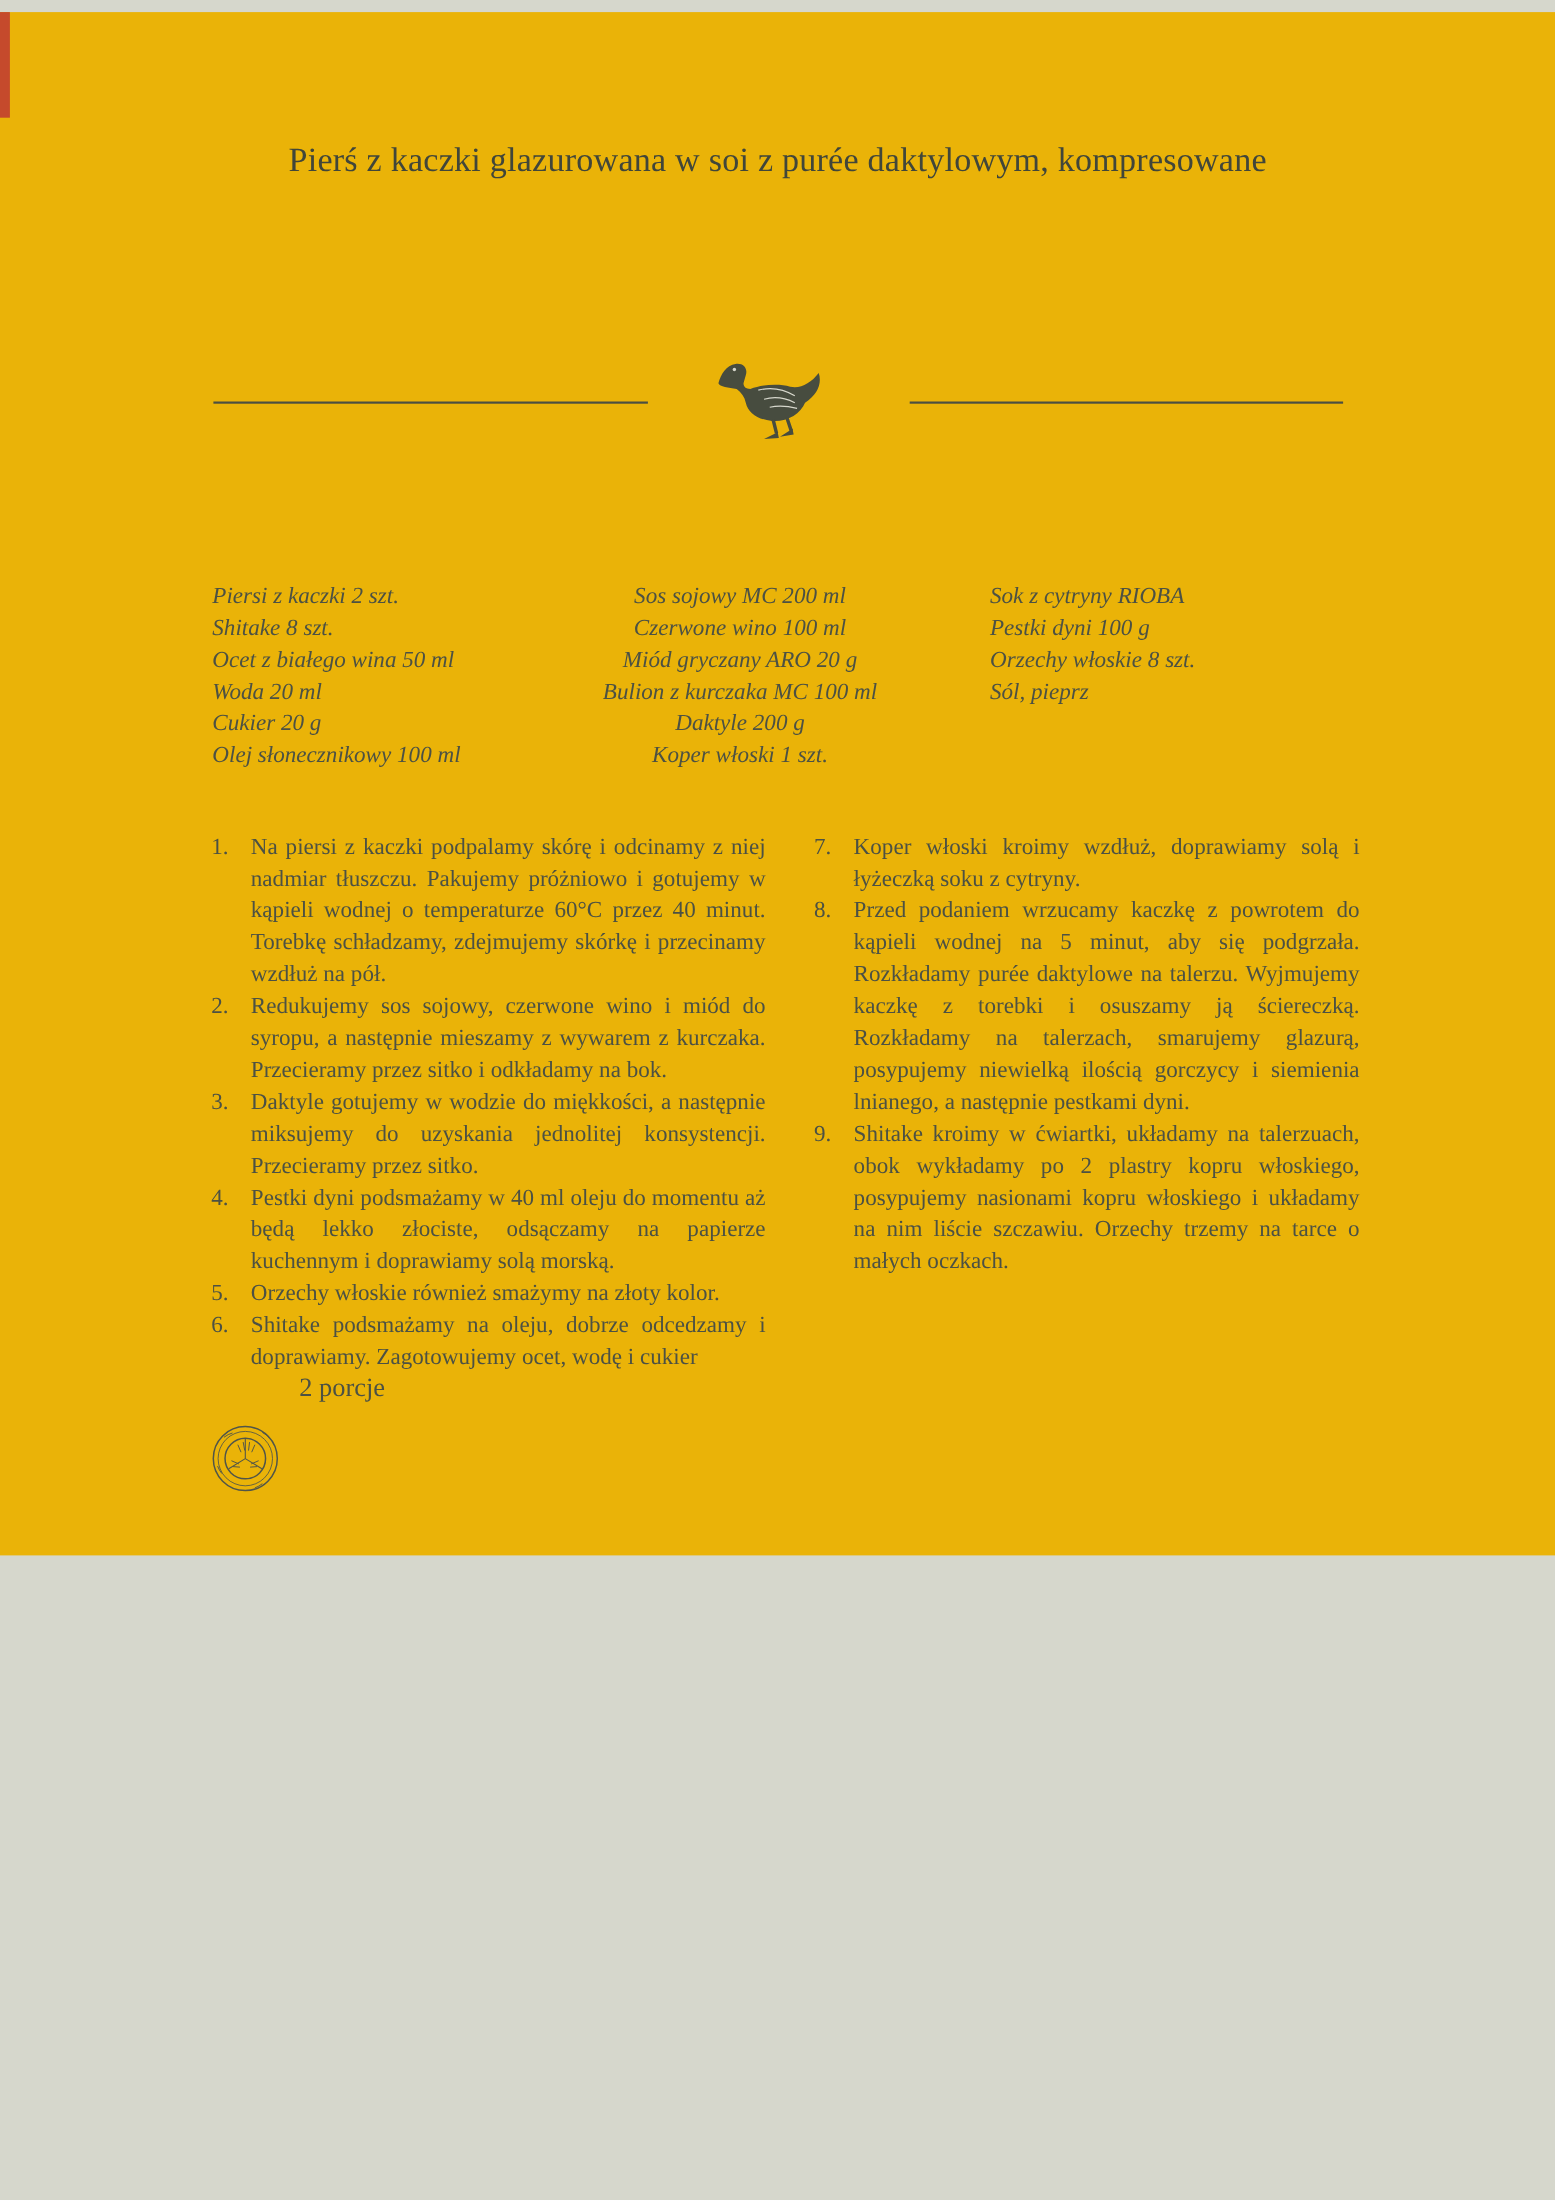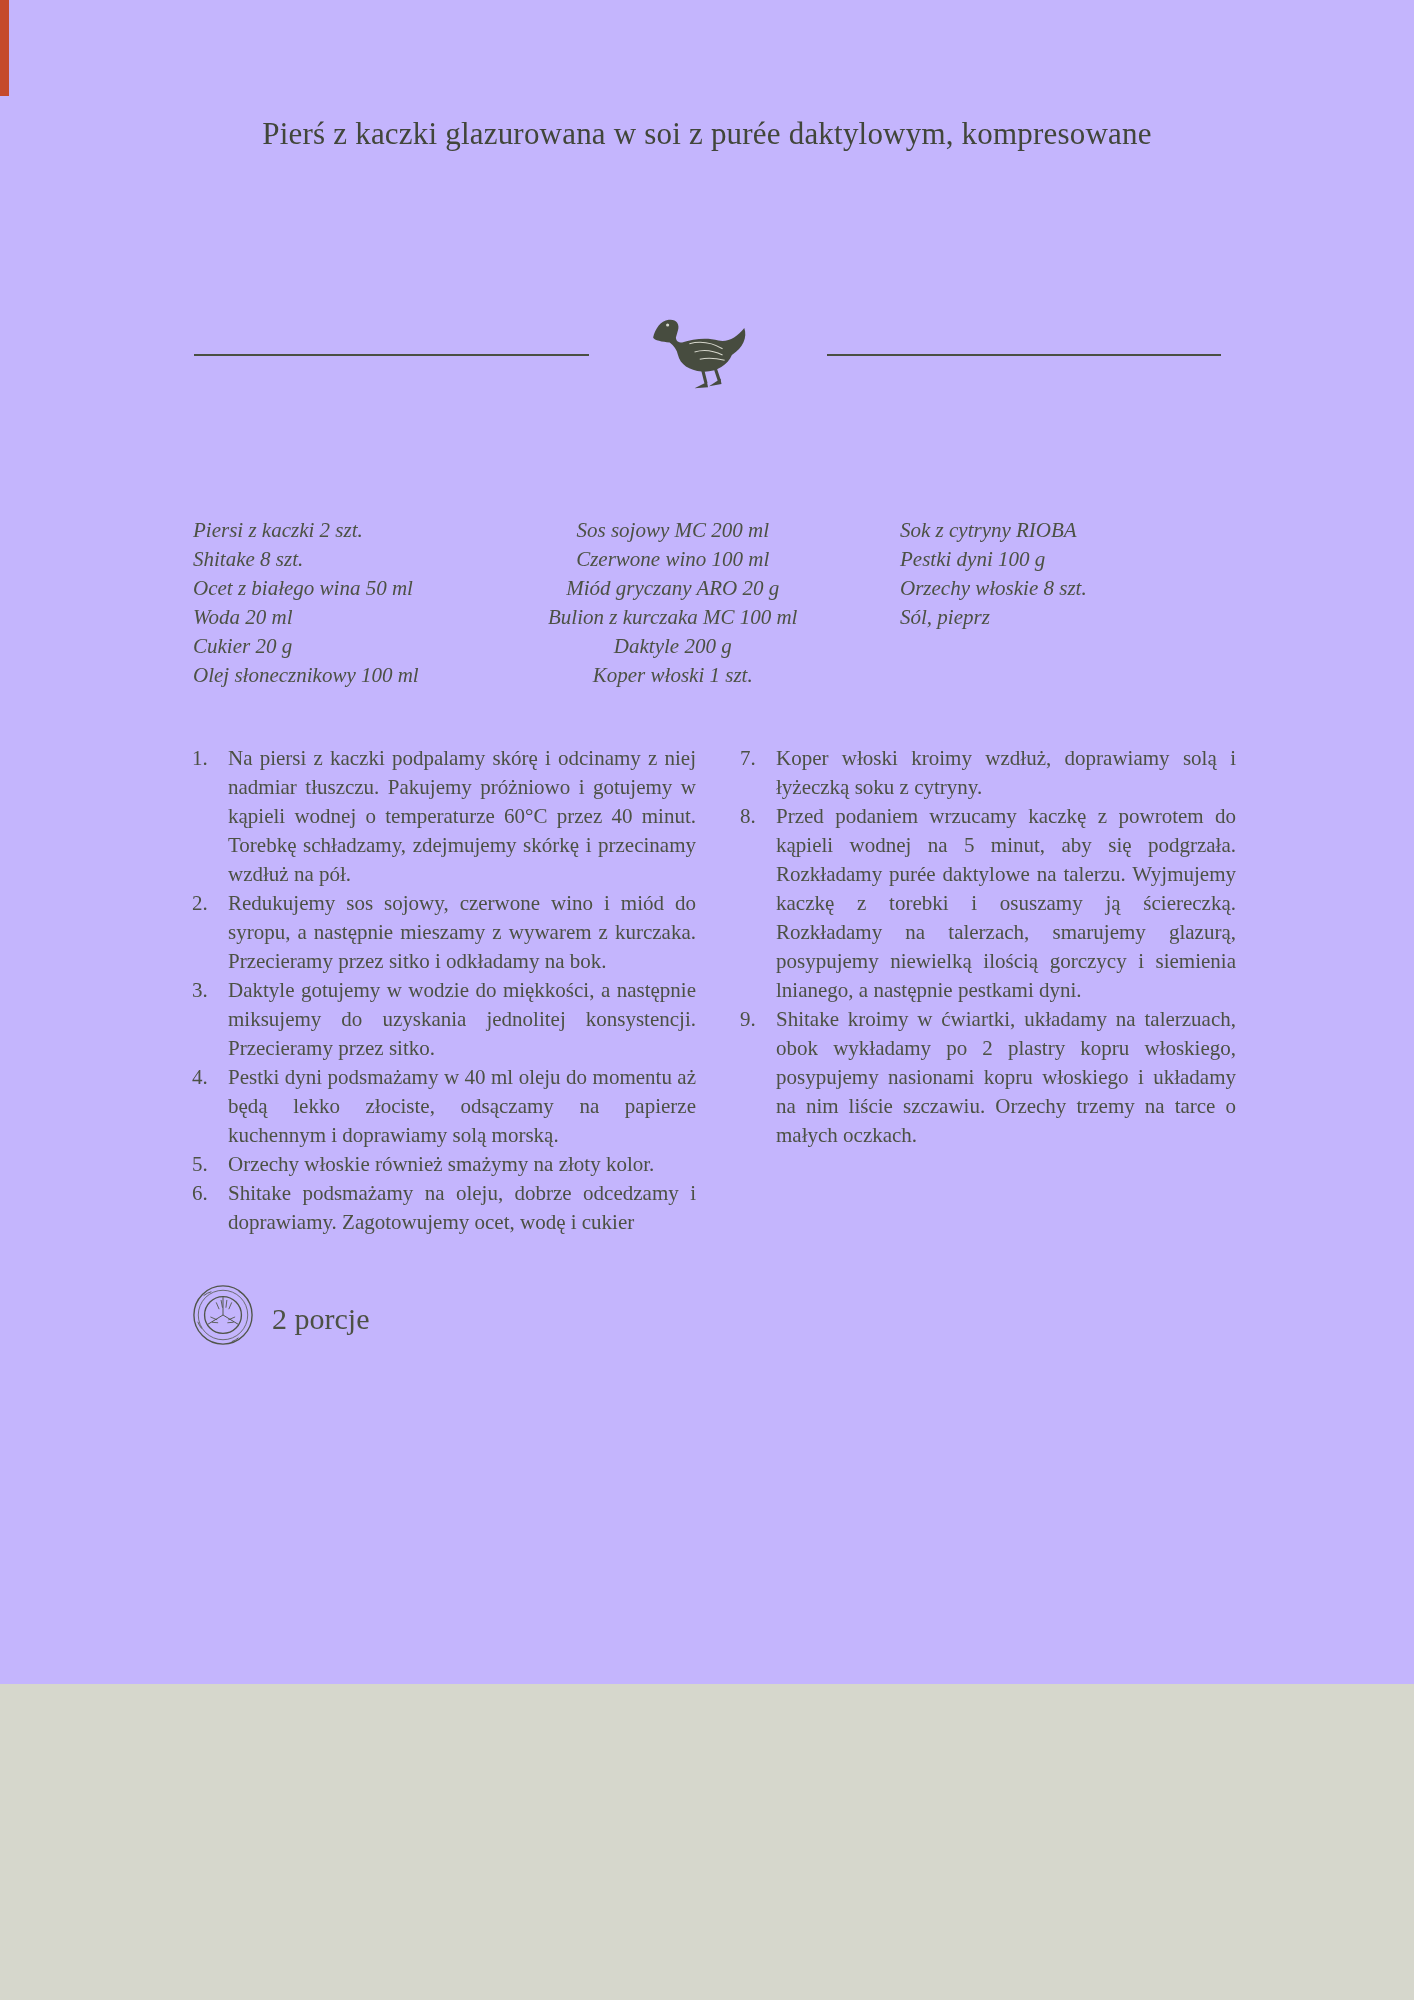--- a/index.html
+++ b/index.html
@@ -4,8 +4,8 @@
 <style>
   html,body{margin:0;padding:0;background:#d6d7cc;}
   .page{
-    position:relative;width:1414px;height:1684px;margin:0 auto;
-    background:#c4b5fd;color:#4c5144;
+    position:relative;width:1414px;height:1403px;margin:11px auto;
+    background:#eab308;color:#4c5144;
     font-family:"Liberation Serif", serif;
     overflow:hidden;
   }

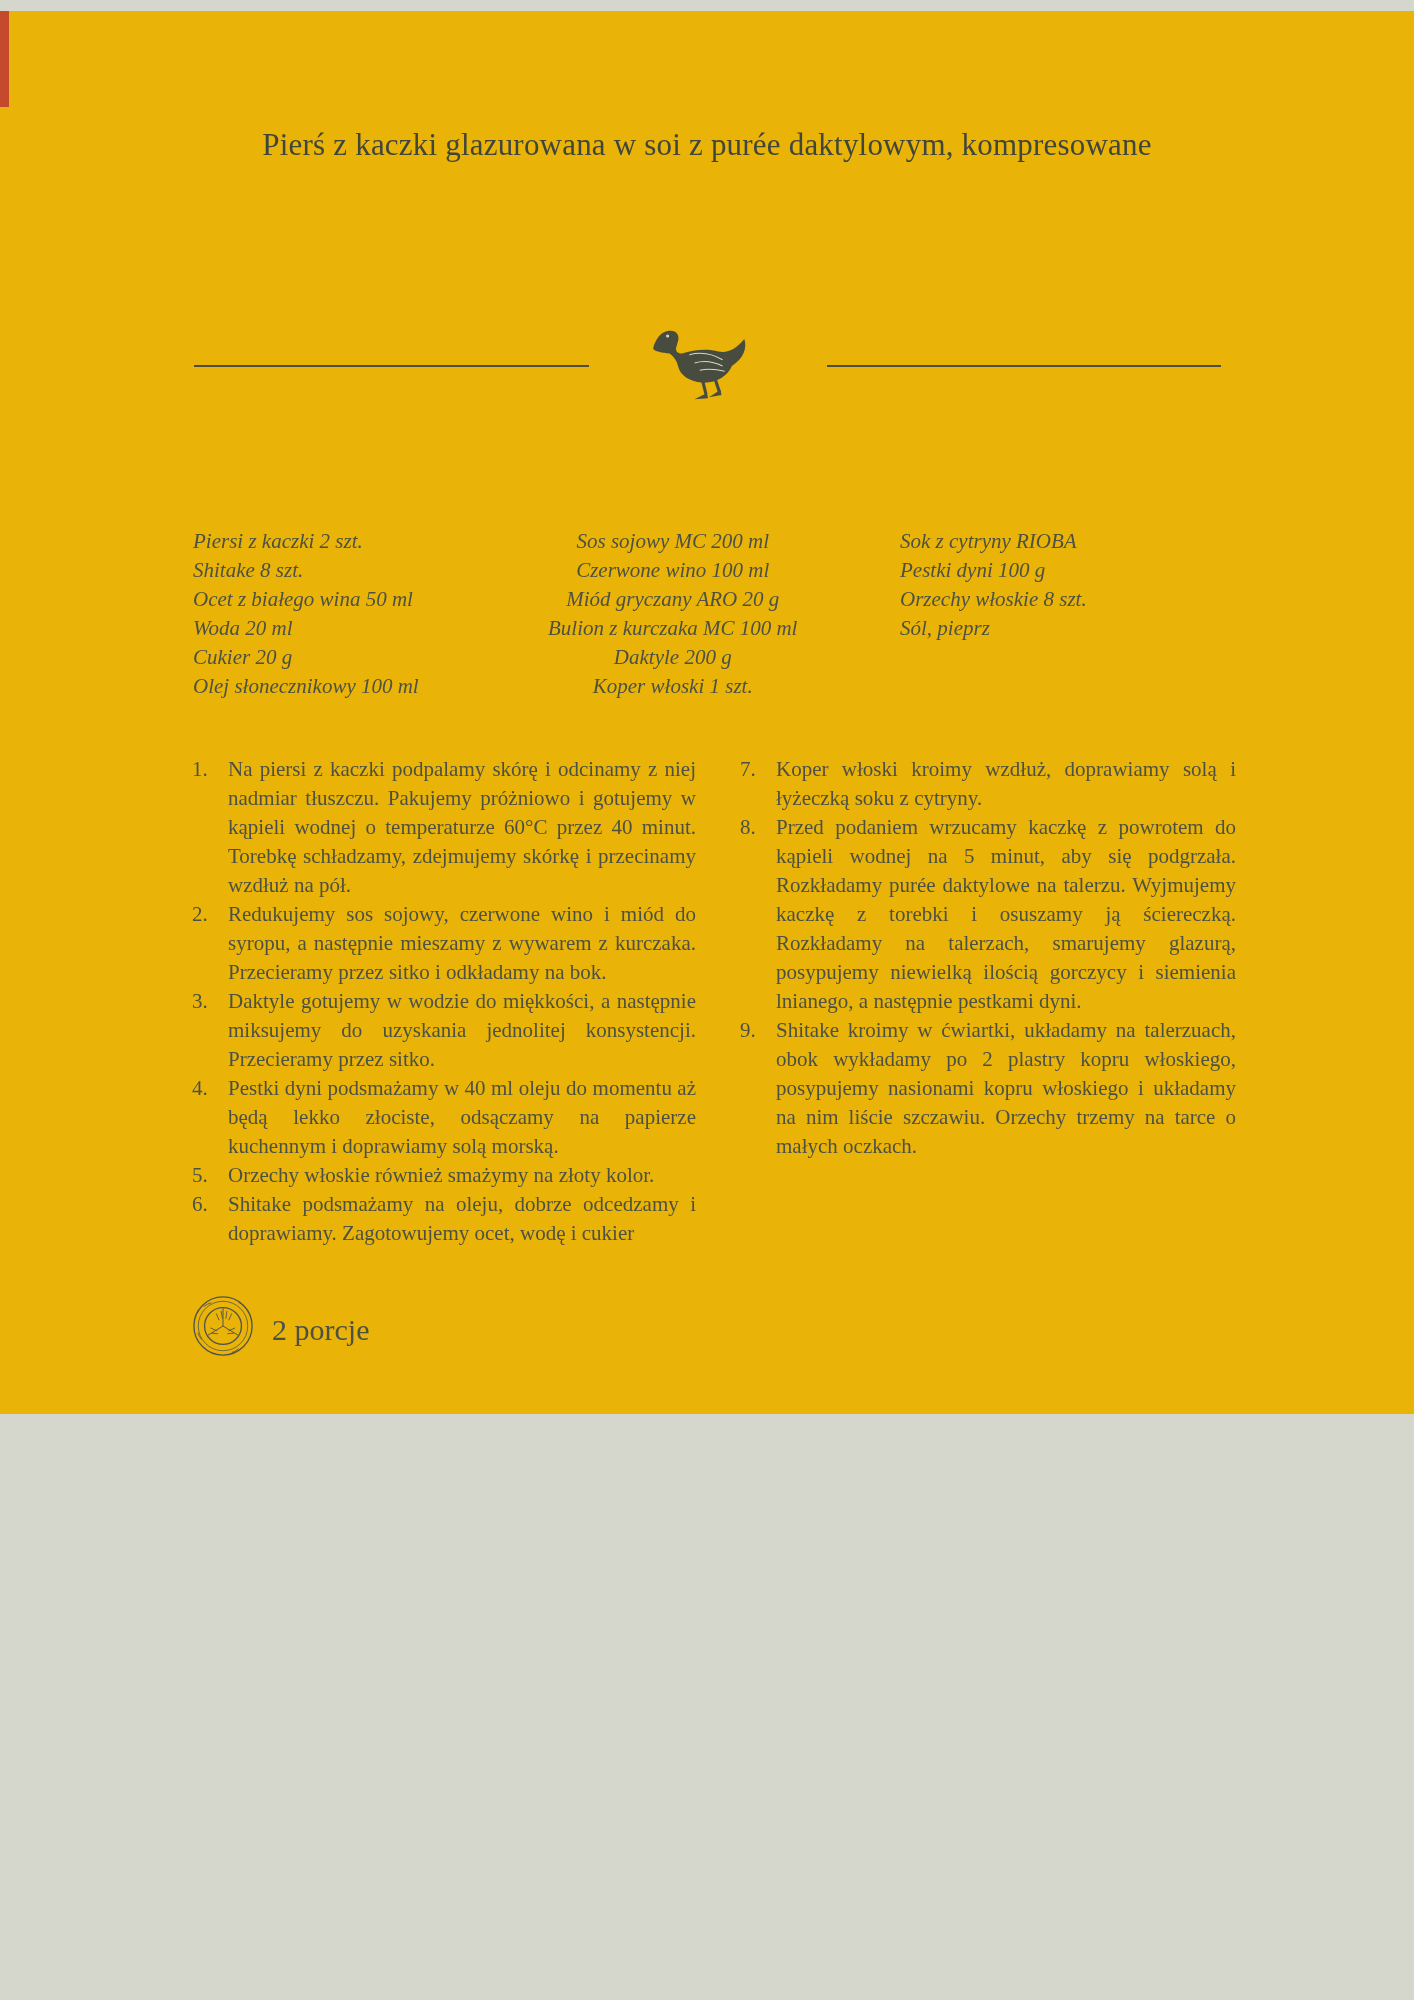--- a/index.html
+++ b/index.html
@@ -39,7 +39,7 @@
   .step-text{flex:1;text-align:justify;hyphens:auto;-webkit-hyphens:auto;}
   .plate{position:absolute;left:191px;top:1283px;width:64px;height:64px;}
   .plate svg{width:100%;height:100%;display:block;}
-  .servings{position:absolute;left:272px;top:1302px;font-size:30px;color:#4c5144;}
+  .servings{position:absolute;left:272px;top:1238px;font-size:24px;color:#4c5144;}
 </style>
 </head>
 <body>

